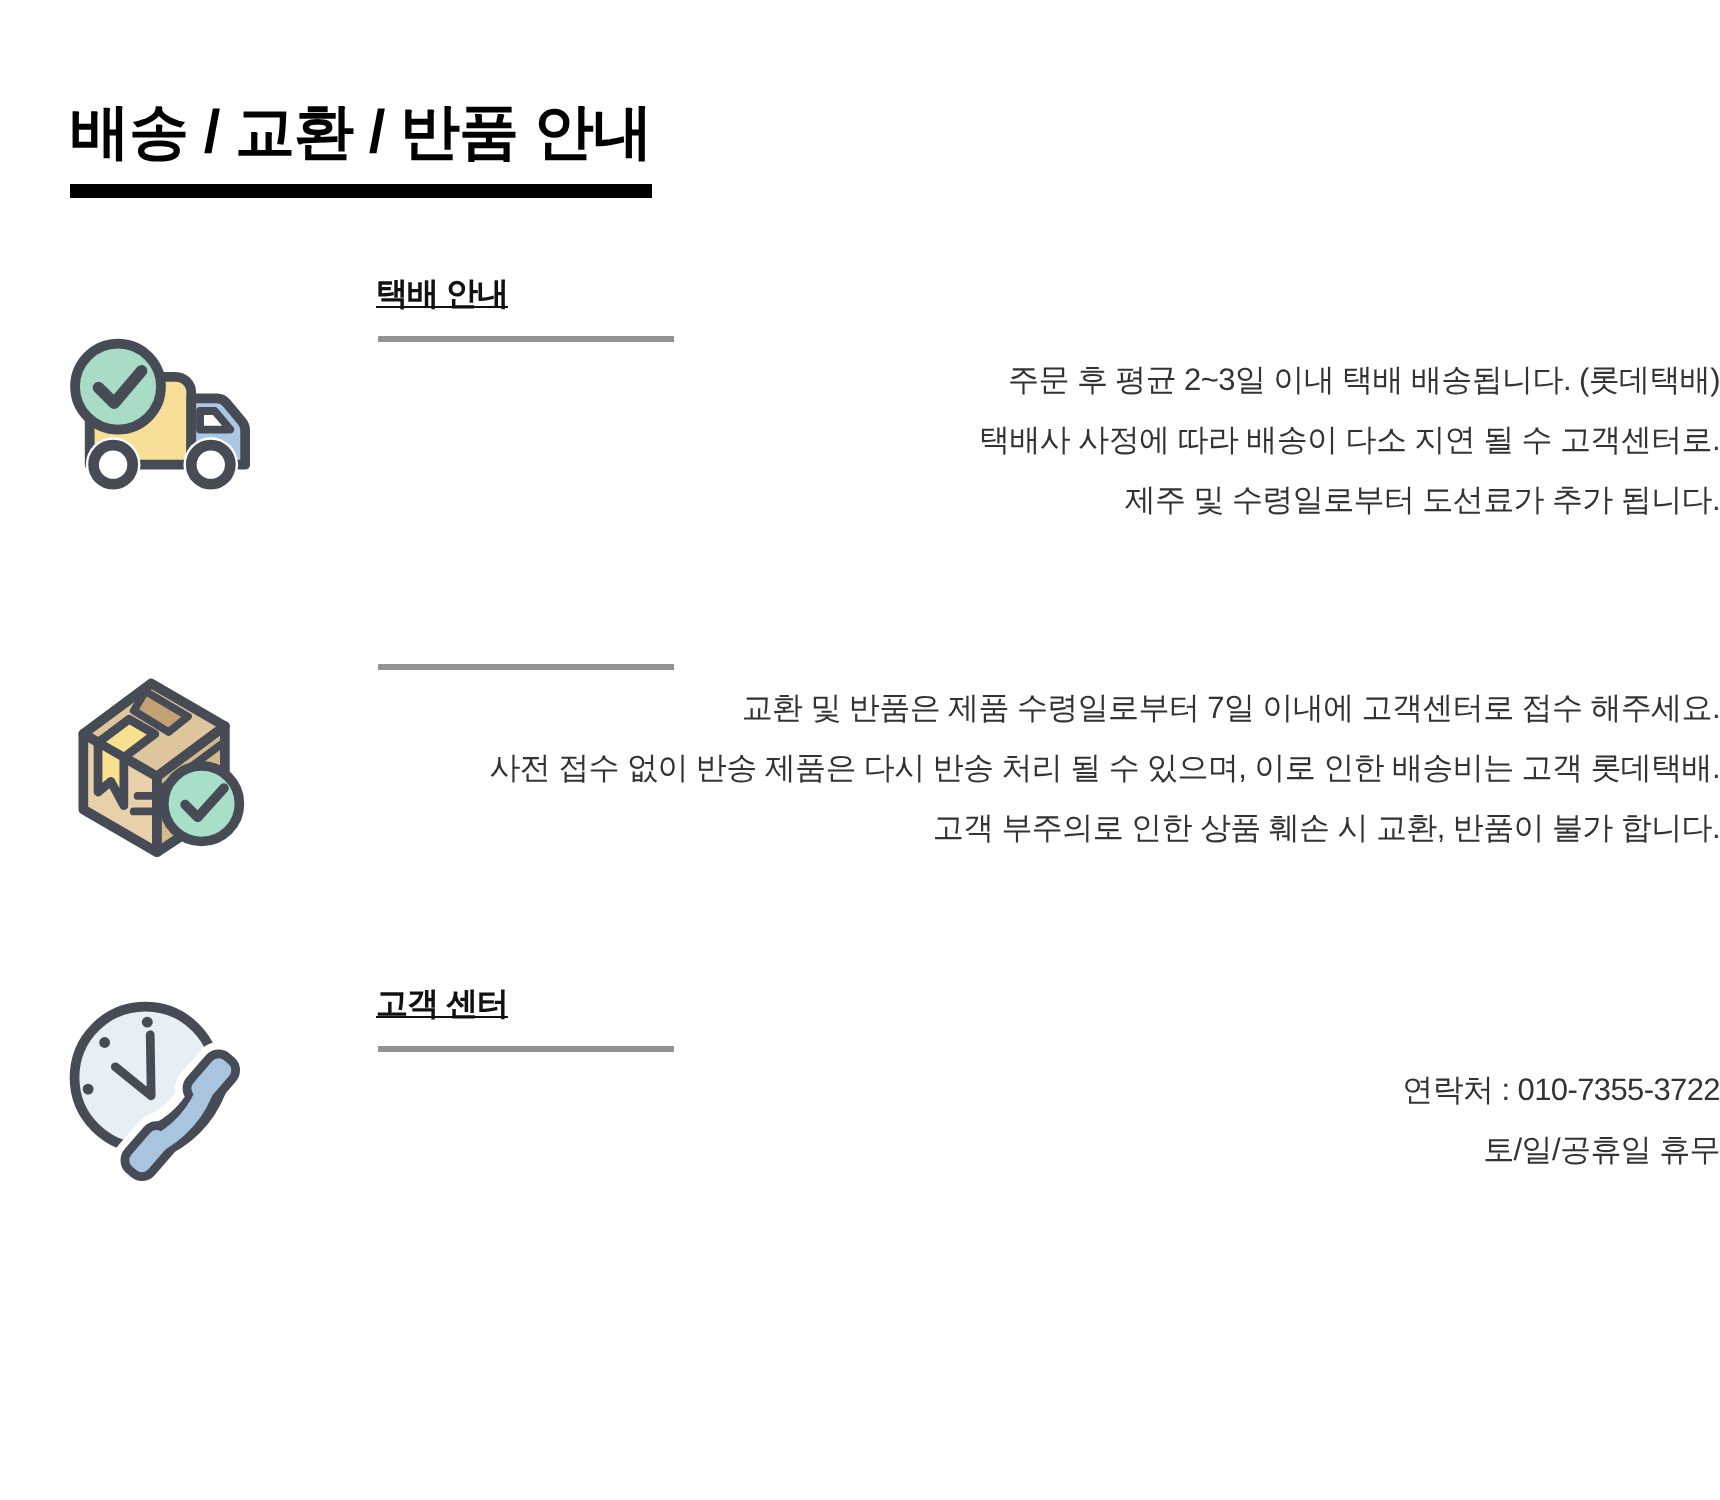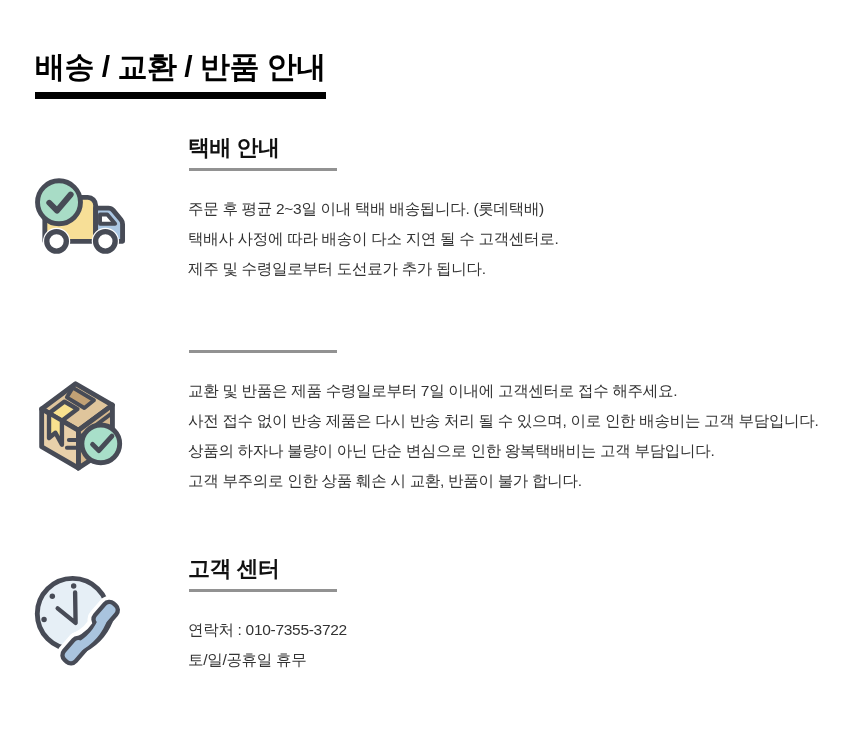--- a/index.html
+++ b/index.html
@@ -43,11 +43,12 @@
   .icon-cell svg { transform: translateY(4px); }
   .text-cell { flex: 1 1 auto; min-width: 0; }
   .section-title {
-    font-size: 22px;
+    font-size: 16px;
     line-height: 24px;
     font-weight: 700;
     color: #111111;
     letter-spacing: -0.5px;
+    text-decoration: underline;
   }
   .section-rule {
     width: 148px;

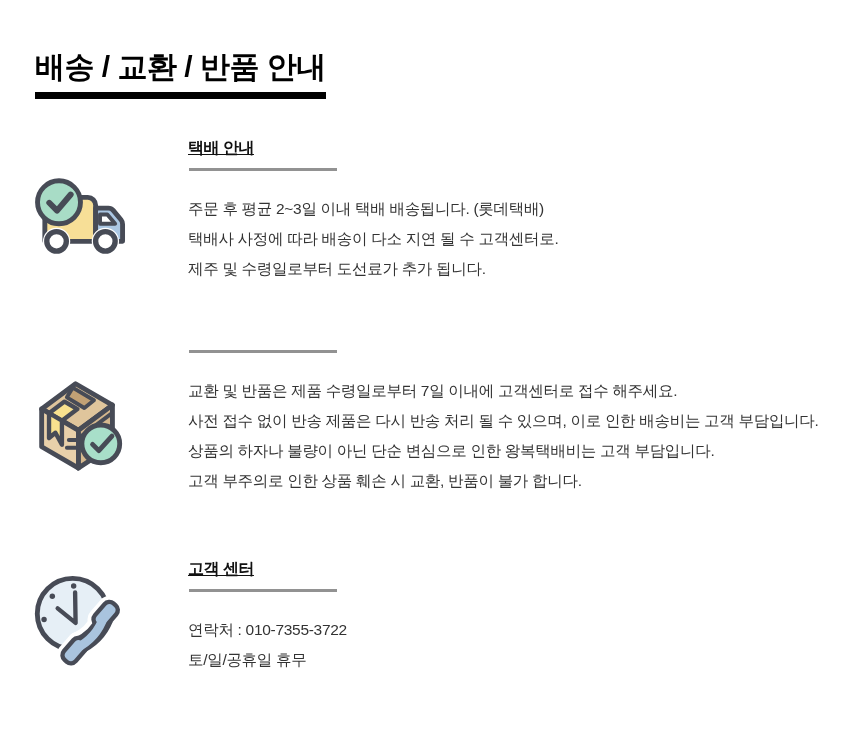--- a/index.html
+++ b/index.html
@@ -56,7 +56,7 @@
     background: #929292;
     margin: 8px 0 0 1px;
   }
-  .lines { margin-top: 23px; }
+  .lines { margin-top: 5px; text-align: right; }
   .lines p {
     font-size: 15.5px;
     line-height: 30px;

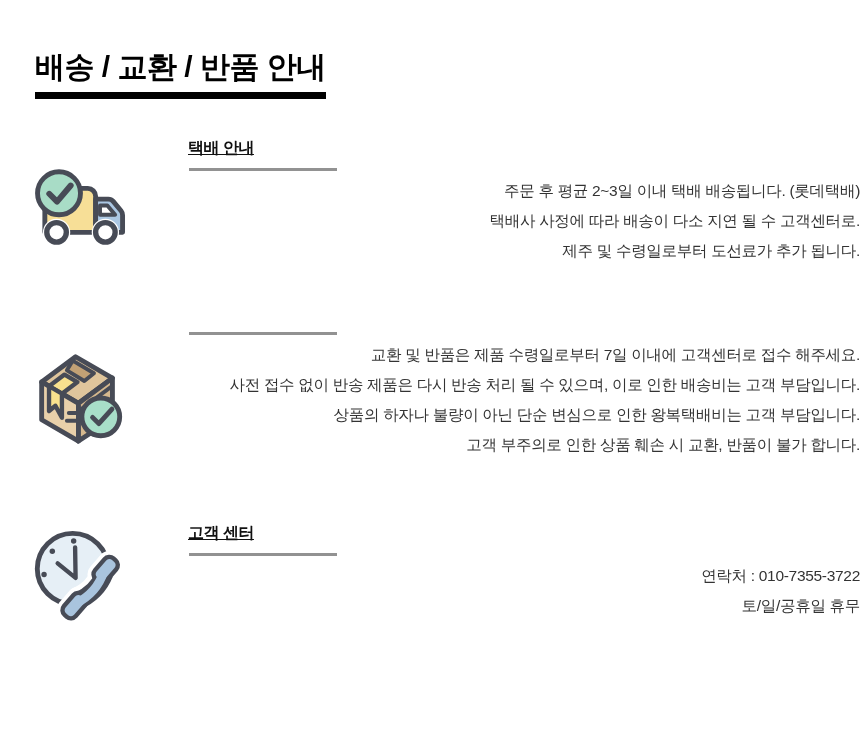--- a/index.html
+++ b/index.html
@@ -124,7 +124,7 @@
         <div class="section-rule"></div>
         <div class="lines">
           <p>교환 및 반품은  제품 수령일로부터 7일 이내에 고객센터로 접수 해주세요.</p>
-          <p>사전 접수 없이 반송 제품은 다시 반송 처리 될 수 있으며, 이로 인한 배송비는 고객 부담입니다.</p>
+          <p>사전 접수 없이 반송 제품은 다시 반송 처리 될 수 있으며, 이로 인한 배송비는 고객 롯데택배.</p>
           <p>상품의 하자나 불량이 아닌 단순 변심으로 인한 왕복택배비는 고객 부담입니다.</p>
           <p>고객 부주의로 인한 상품 훼손 시 교환, 반품이 불가 합니다.</p>
         </div>

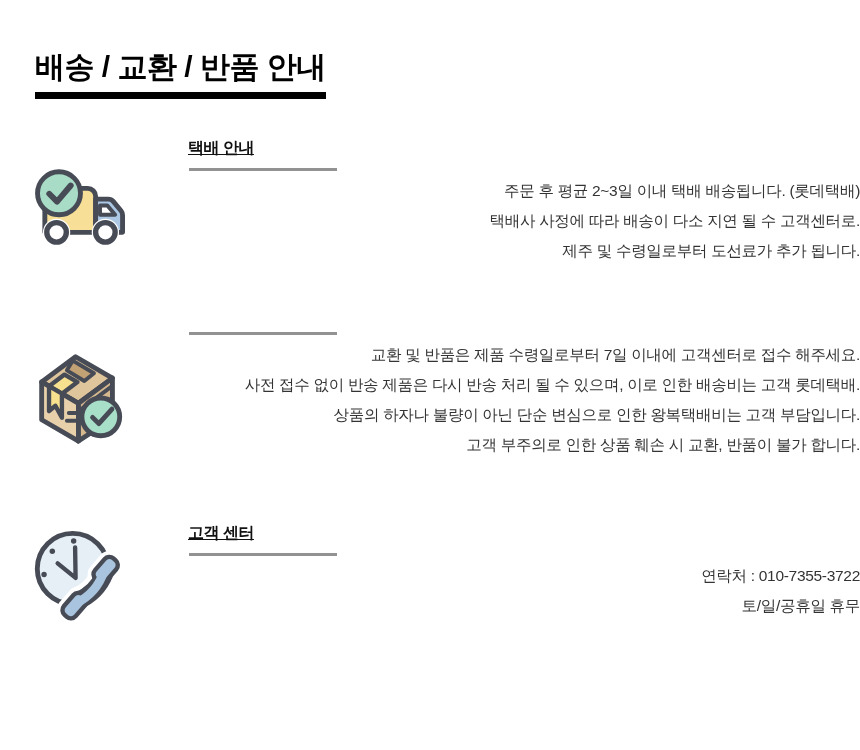--- a/index.html
+++ b/index.html
@@ -125,7 +125,6 @@
         <div class="lines">
           <p>교환 및 반품은  제품 수령일로부터 7일 이내에 고객센터로 접수 해주세요.</p>
           <p>사전 접수 없이 반송 제품은 다시 반송 처리 될 수 있으며, 이로 인한 배송비는 고객 롯데택배.</p>
-          <p>상품의 하자나 불량이 아닌 단순 변심으로 인한 왕복택배비는 고객 부담입니다.</p>
           <p>고객 부주의로 인한 상품 훼손 시 교환, 반품이 불가 합니다.</p>
         </div>
       </div>

